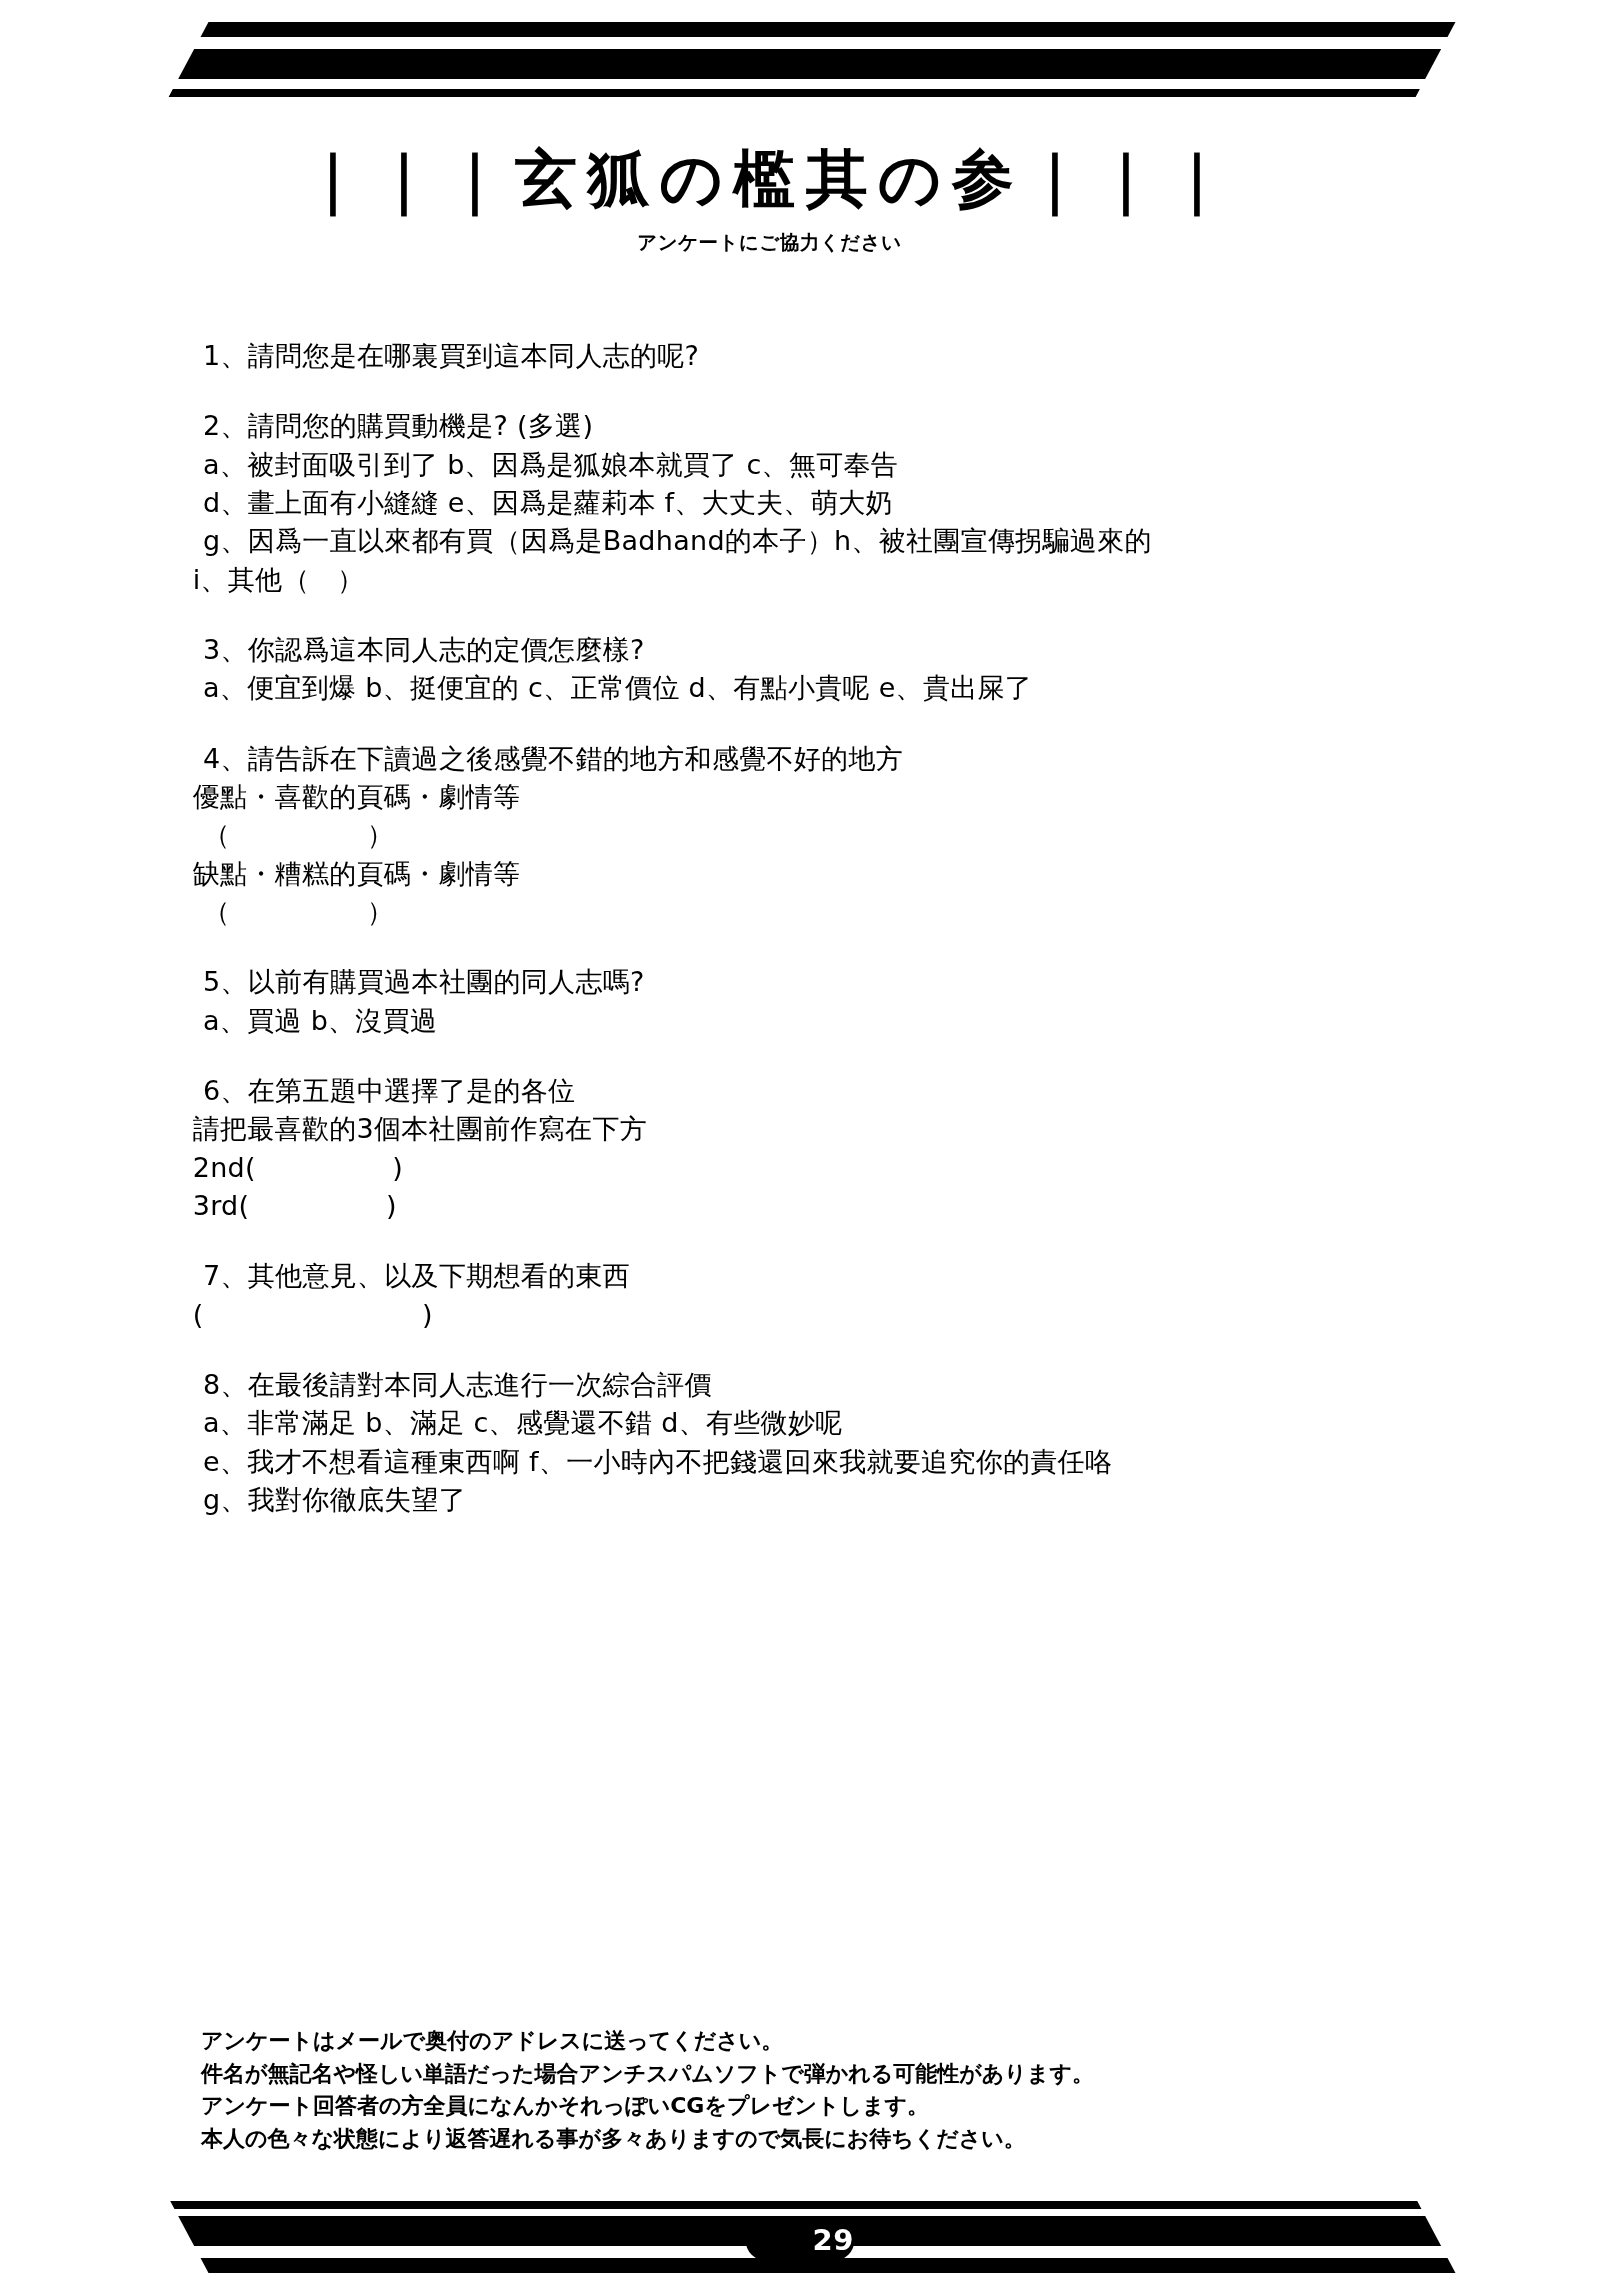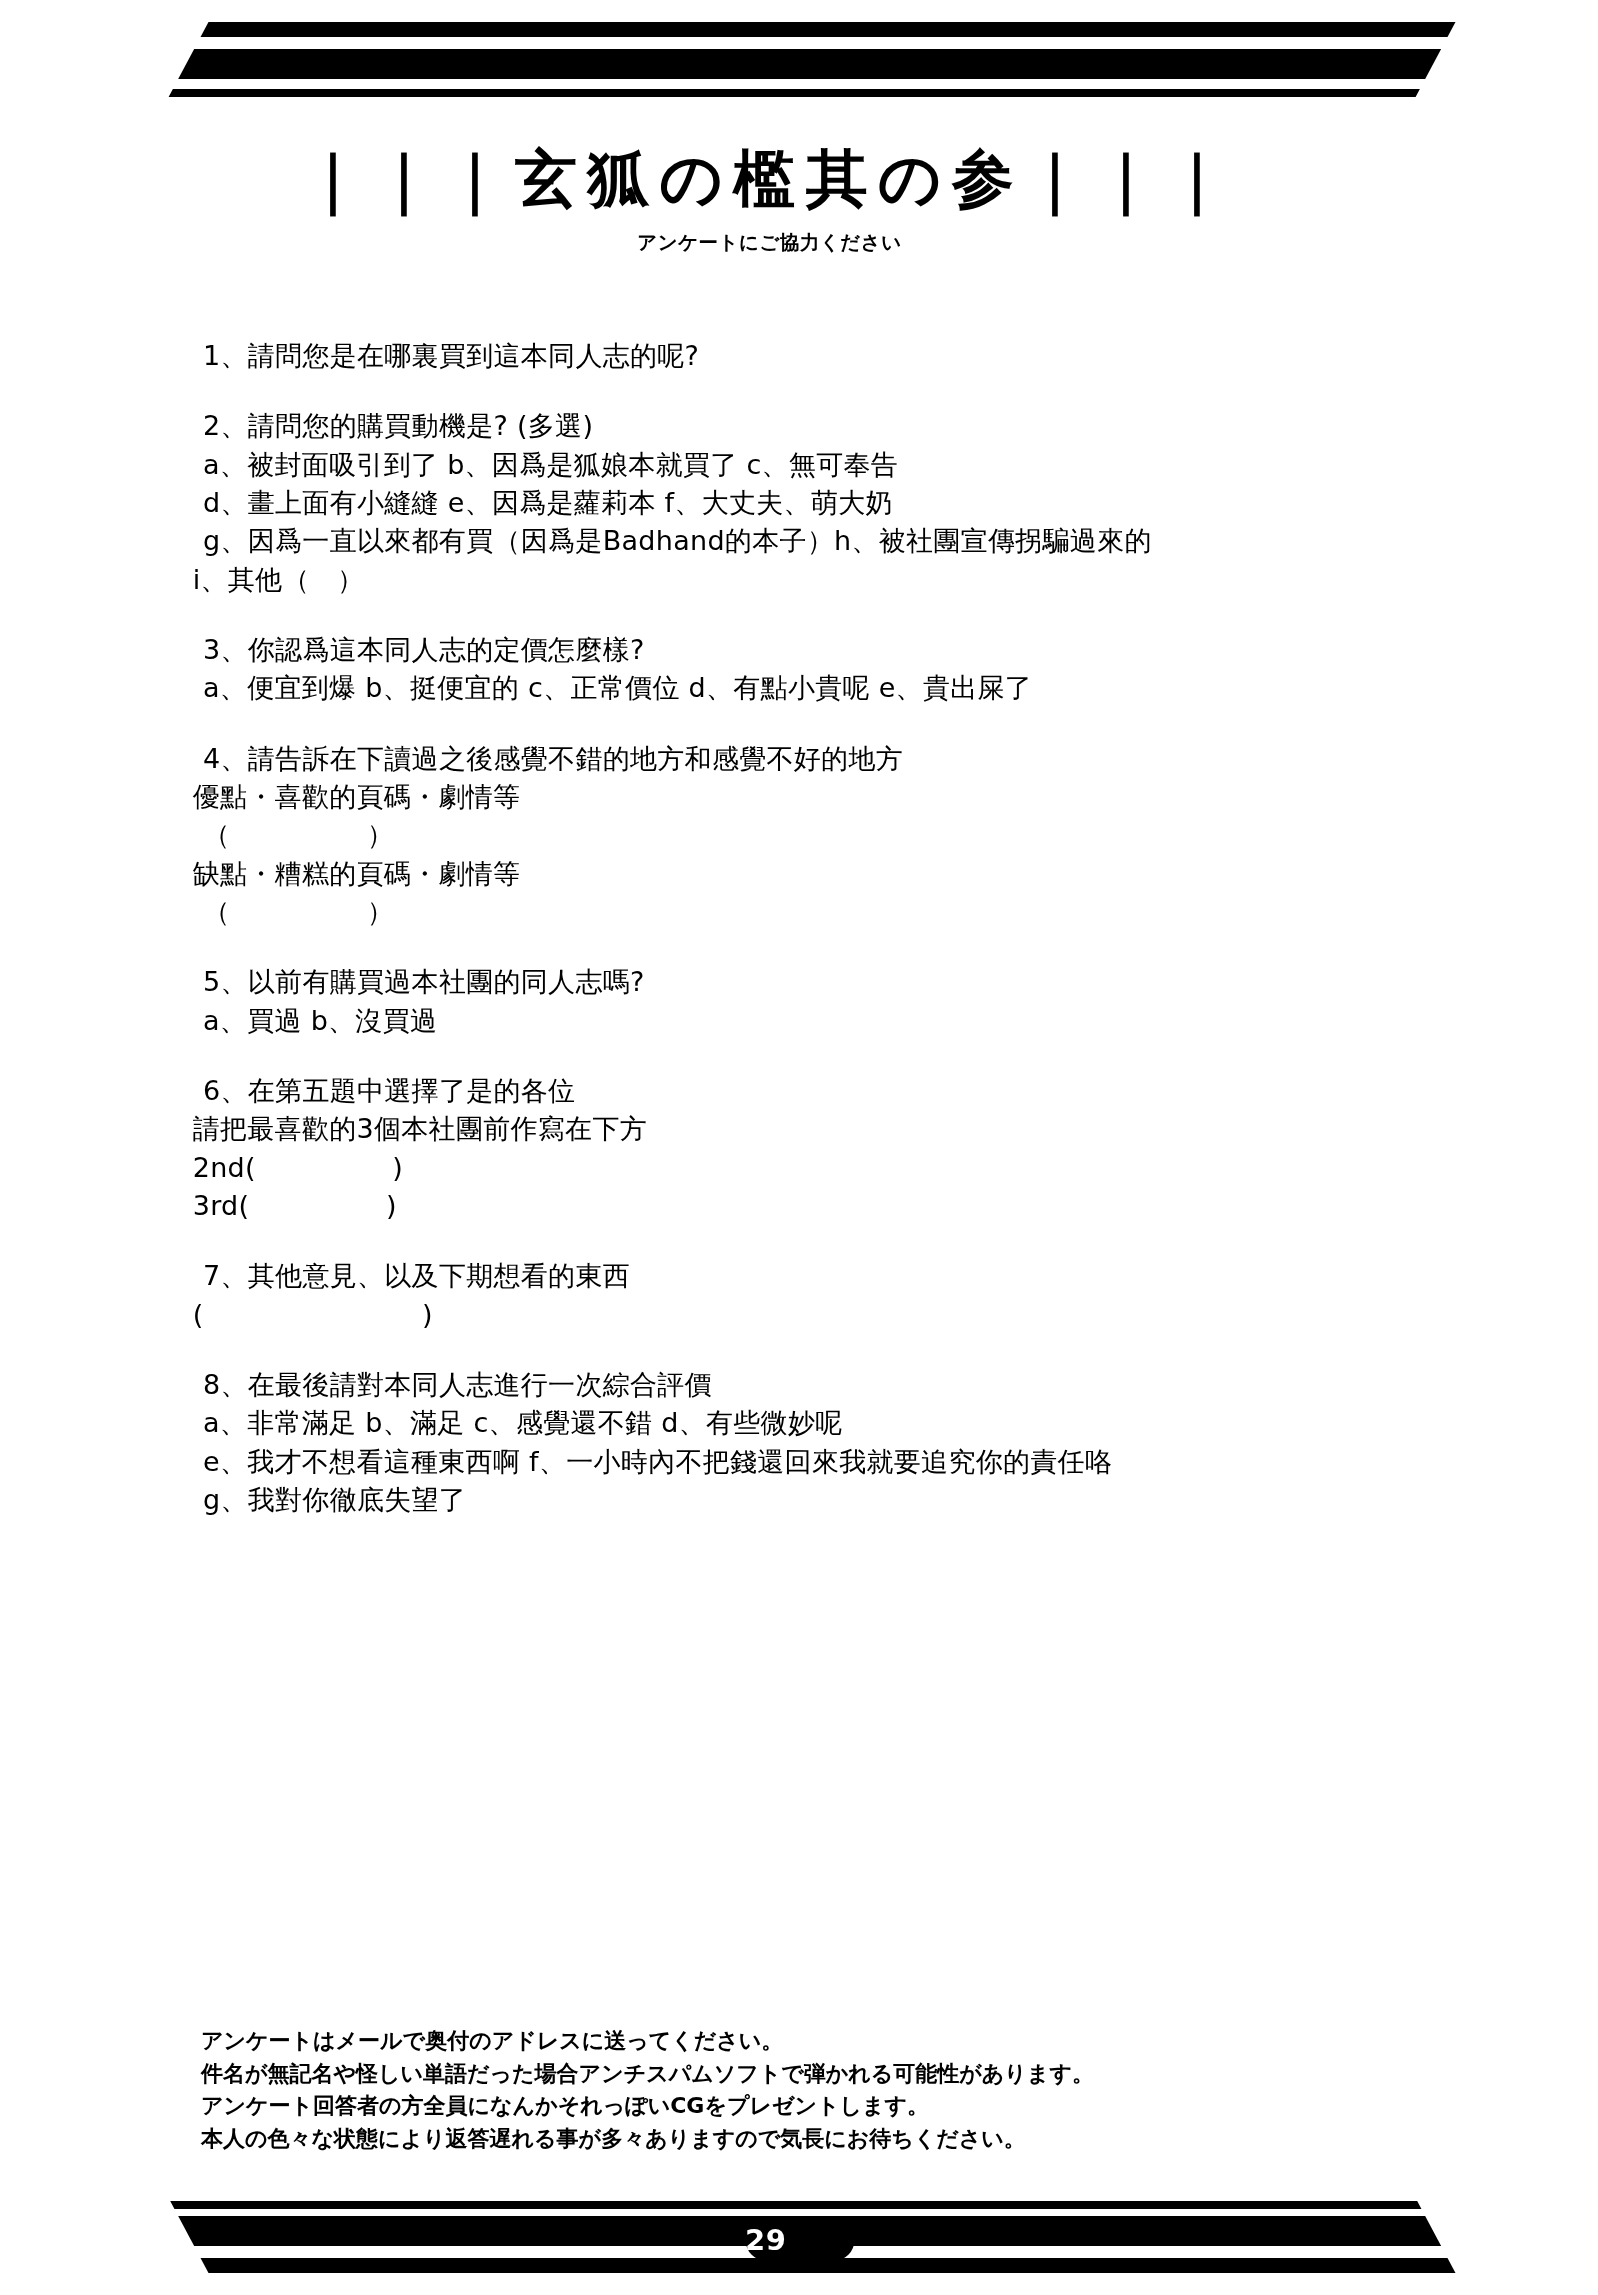--- a/index.html
+++ b/index.html
@@ -69,7 +69,7 @@
     font-size: 29px;
     font-weight: bold;
     line-height: 42px;
-    text-align: left;
+    text-align: right;
     letter-spacing: 0.6px;
   }
 

